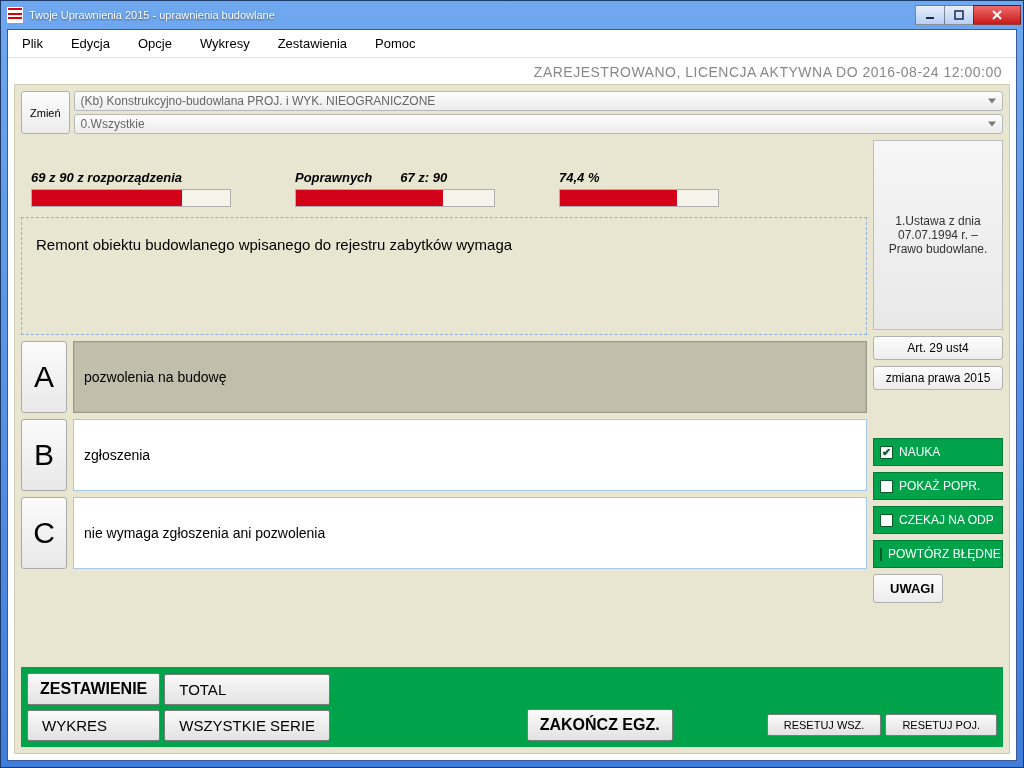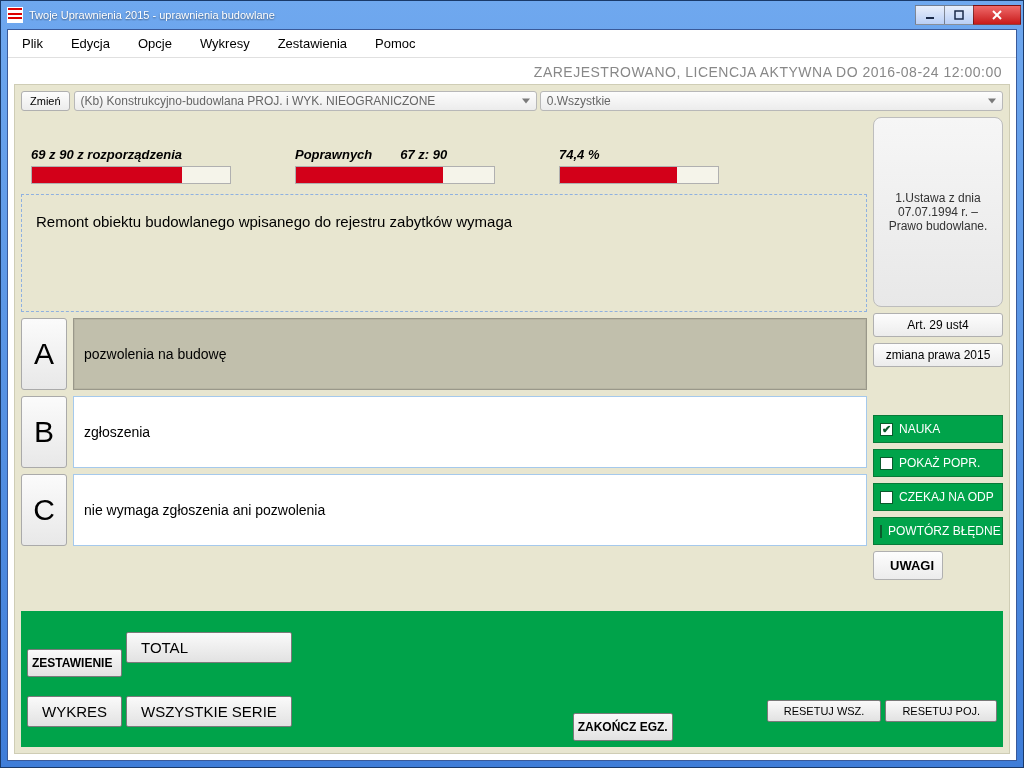--- a/index.html
+++ b/index.html
@@ -123,7 +123,7 @@
     border-right: 4px solid transparent;
     border-top: 5px solid #7a7a7a;
   }
-  .toolbar-inset { display: flex; gap: 3px; flex: 1; }
+  .toolbar-inset { display: flex; flex-direction: column; gap: 3px; flex: 1; }
   .content-row {
     flex: 1;
     display: flex; gap: 6px;

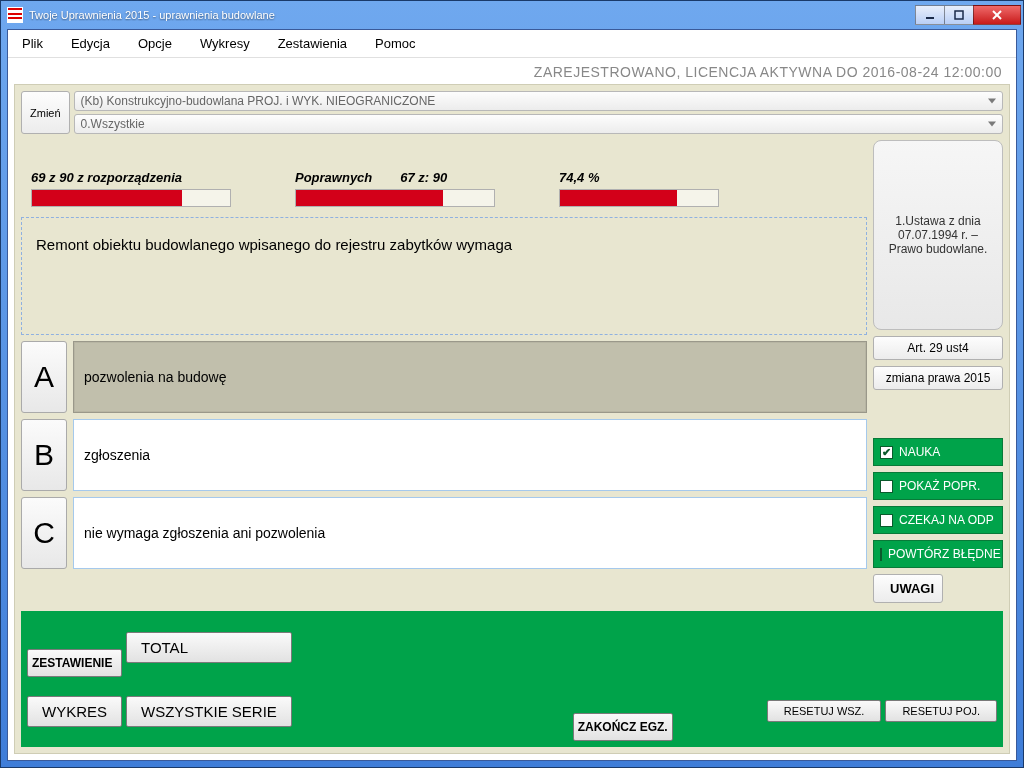--- a/index.html
+++ b/index.html
@@ -186,7 +186,7 @@
   .law-panel {
     flex: 0 0 190px;
     border: 1px solid #bdbdbd;
-    border-radius: 8px;
+    border-radius: 0;
     background: linear-gradient(#f6f6f6, #e8e8e8);
     display: flex; align-items: center; justify-content: center;
     text-align: center;

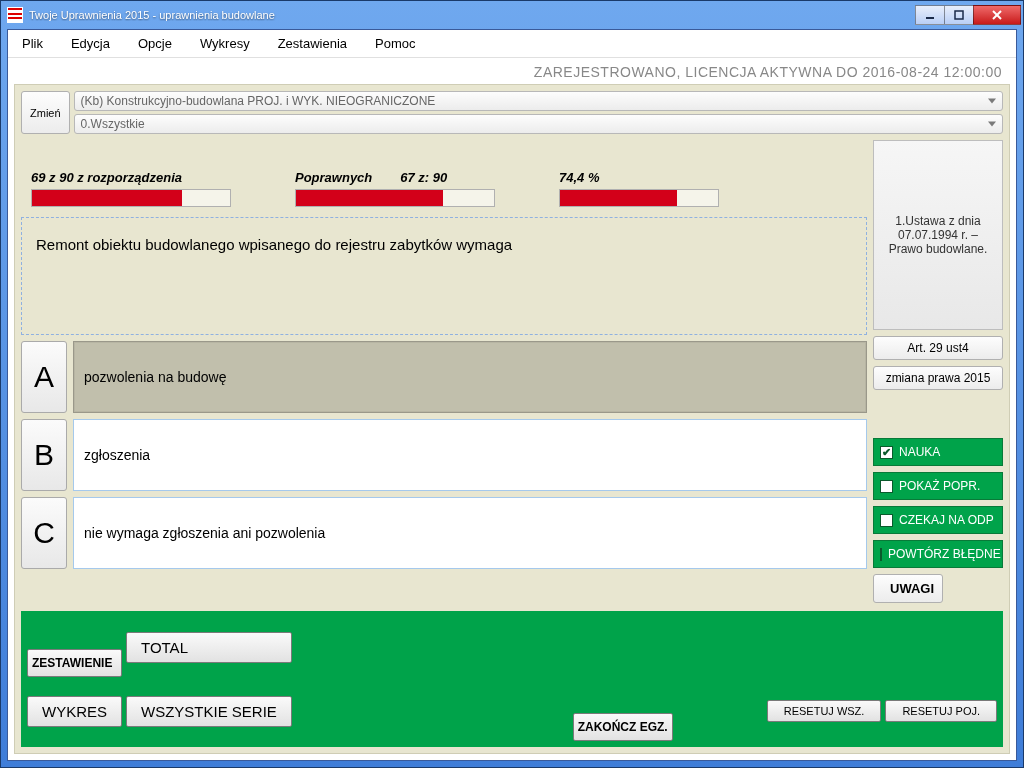--- a/index.html
+++ b/index.html
@@ -249,7 +249,7 @@
     font-weight: 500;
     white-space: nowrap;
   }
-  .footer .btn.strong { font-weight: bold; font-size: 12px; padding: 6px 4px; margin-top: 32px; }
+  .footer .btn.strong { font-weight: bold; font-size: 16px; padding: 6px 12px; }
   .footer .btn.small { font-size: 11px; padding: 4px 16px; text-align: center; }
   .row2start { grid-column: 1; grid-row: 2; }
   .wide { grid-column: 2 / span 1; }

